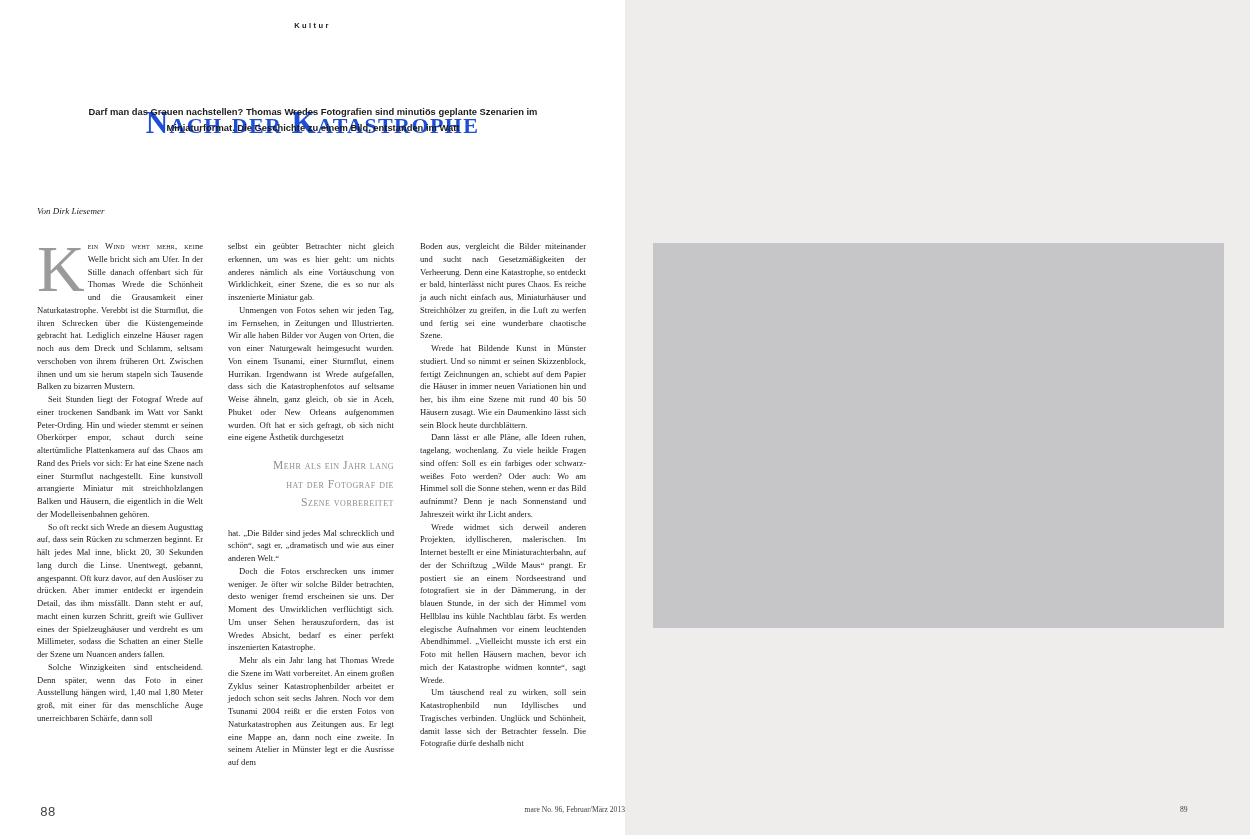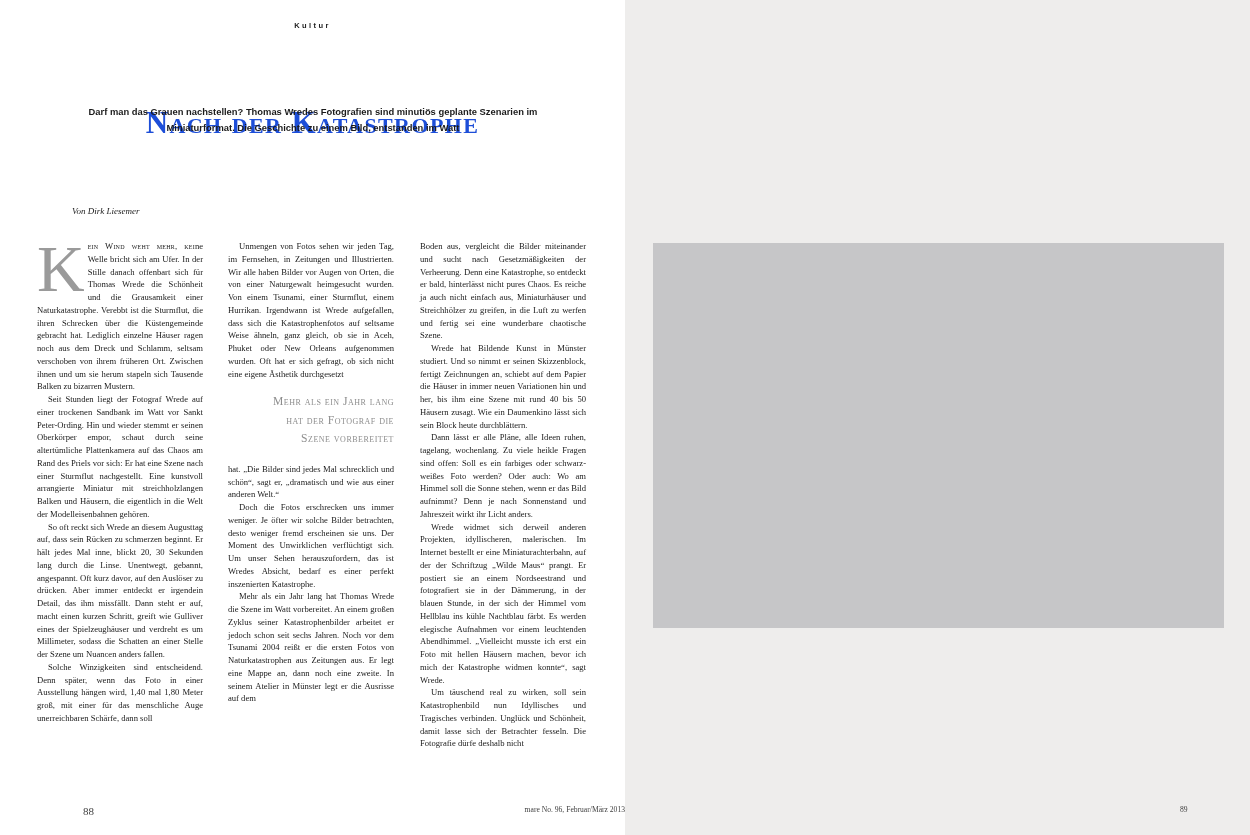--- a/index.html
+++ b/index.html
@@ -84,7 +84,6 @@
     font-style: italic;
     font-size: 9px;
     color: #1b1b1b;
-    margin-left: 35px;
   }
   
   .col {

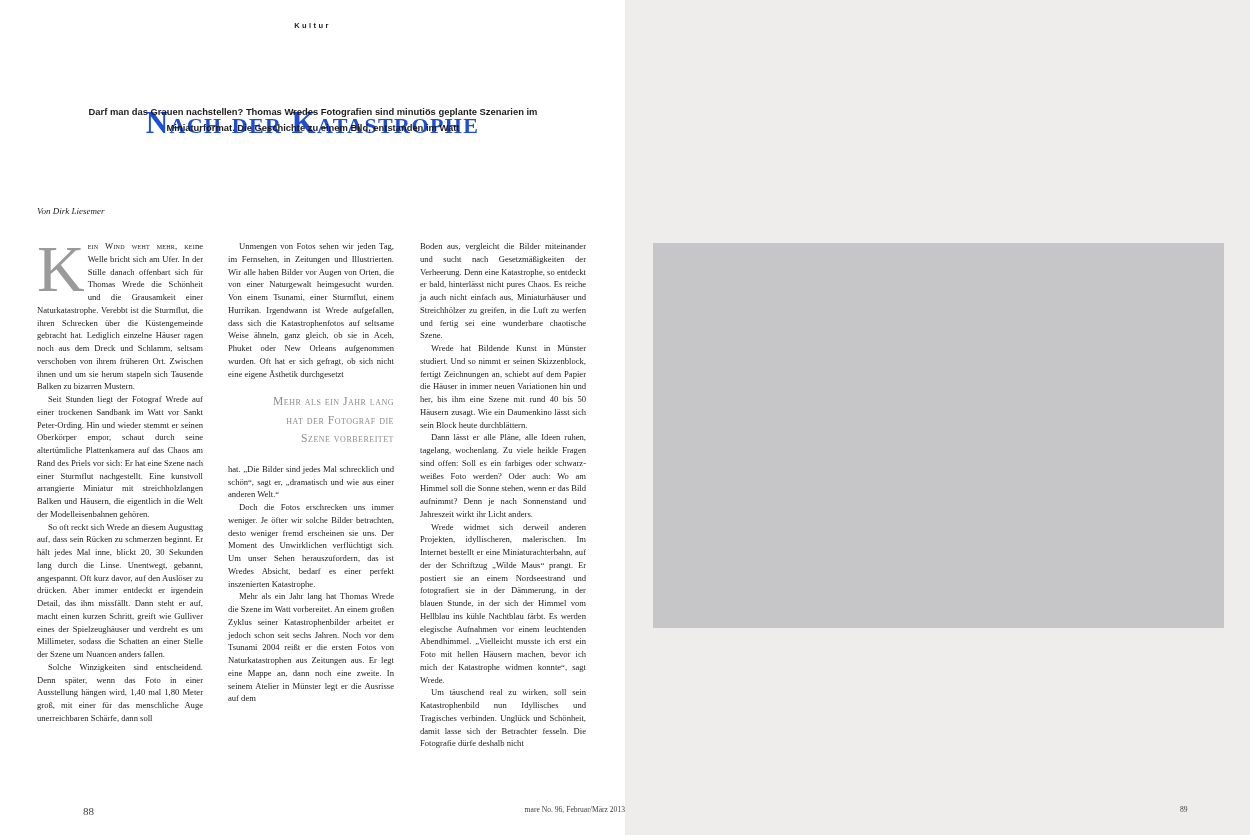--- a/index.html
+++ b/index.html
@@ -189,6 +189,7 @@
   </div>
 
   <div class="col" id="col2">
+    <p class="no-indent">selbst ein geübter Betrachter nicht gleich erkennen, um was es hier geht: um nichts anderes nämlich als eine Vortäuschung von Wirklichkeit, einer Szene, die es so nur als inszenierte Miniatur gab.</p>
     <p>Unmengen von Fotos sehen wir jeden Tag, im Fernsehen, in Zeitungen und Illustrierten. Wir alle haben Bilder vor Augen von Orten, die von einer Naturgewalt heimgesucht wurden. Von einem Tsunami, einer Sturmflut, einem Hurrikan. Irgendwann ist Wrede aufgefallen, dass sich die Katastrophenfotos auf seltsame Weise ähneln, ganz gleich, ob sie in Aceh, Phuket oder New Orleans aufgenommen wurden. Oft hat er sich gefragt, ob sich nicht eine eigene Ästhetik durchgesetzt</p>
 
     <div class="pullquote">

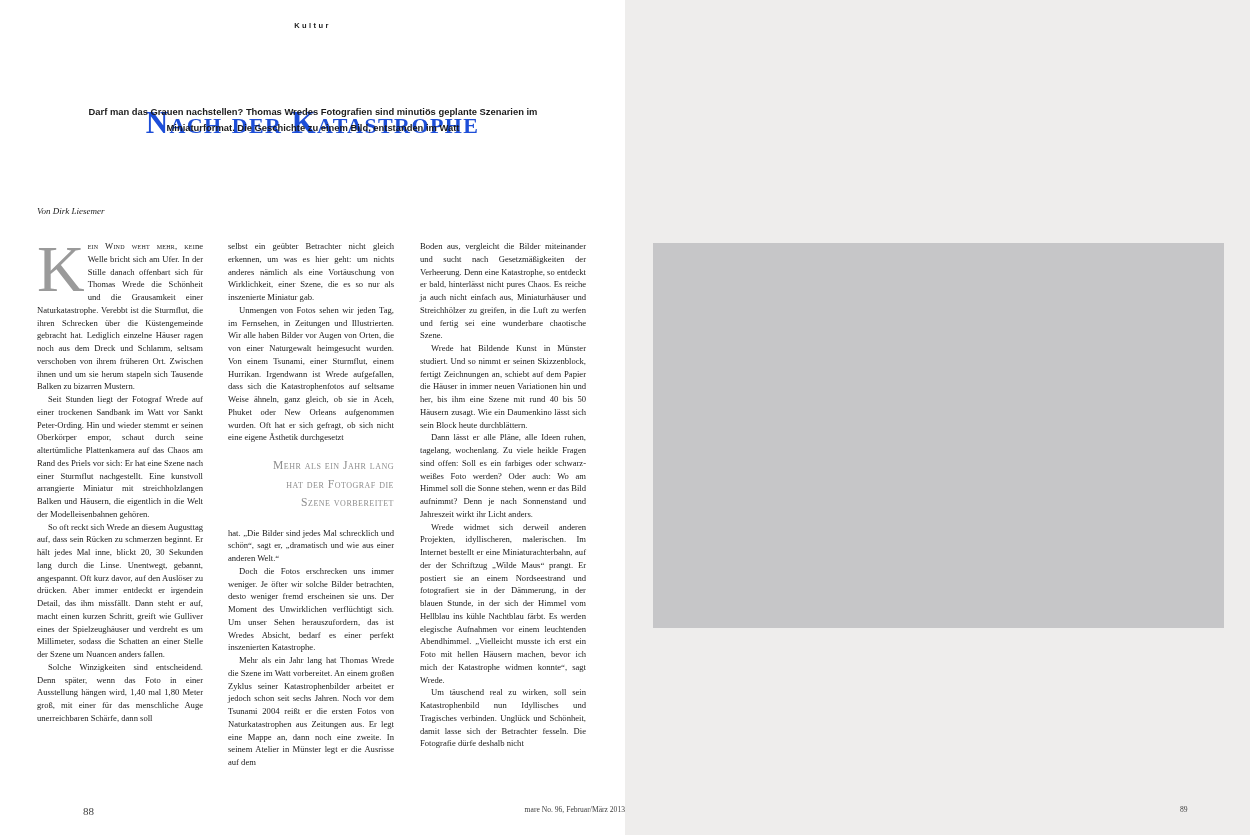--- a/index.html
+++ b/index.html
@@ -141,10 +141,9 @@
   .folio-left {
     position: absolute;
     left: 40px; top: 805px;
-    font-family: Liberation Serif, serif;
-    font-size: 11px;
+    font-family: Liberation Mono, monospace;
+    font-size: 13px;
     color: #404040;
-    margin-left: 43px;
   }
   .imprint {
     position: absolute;

